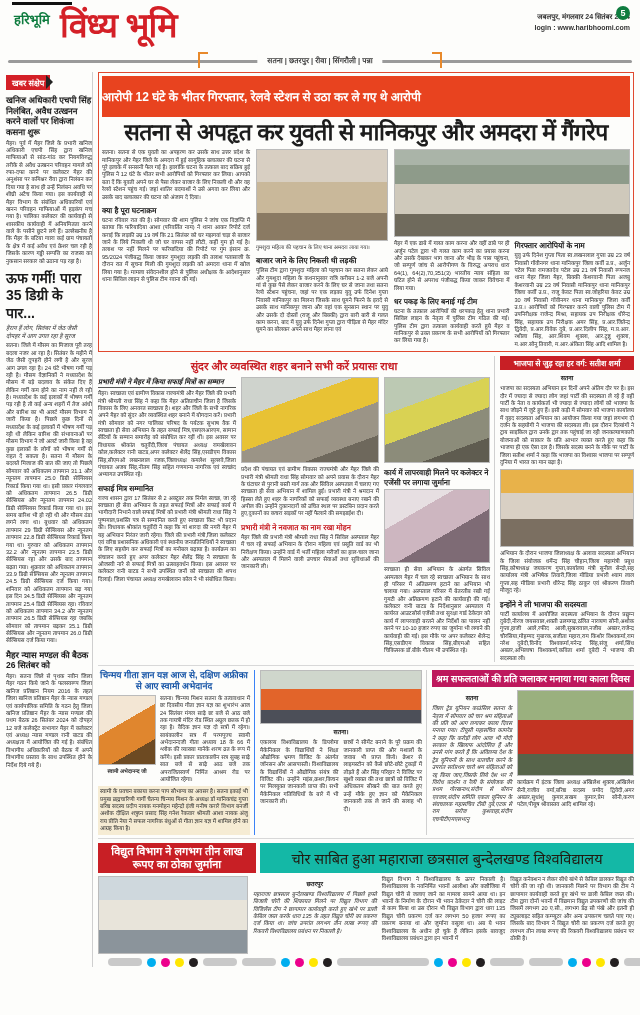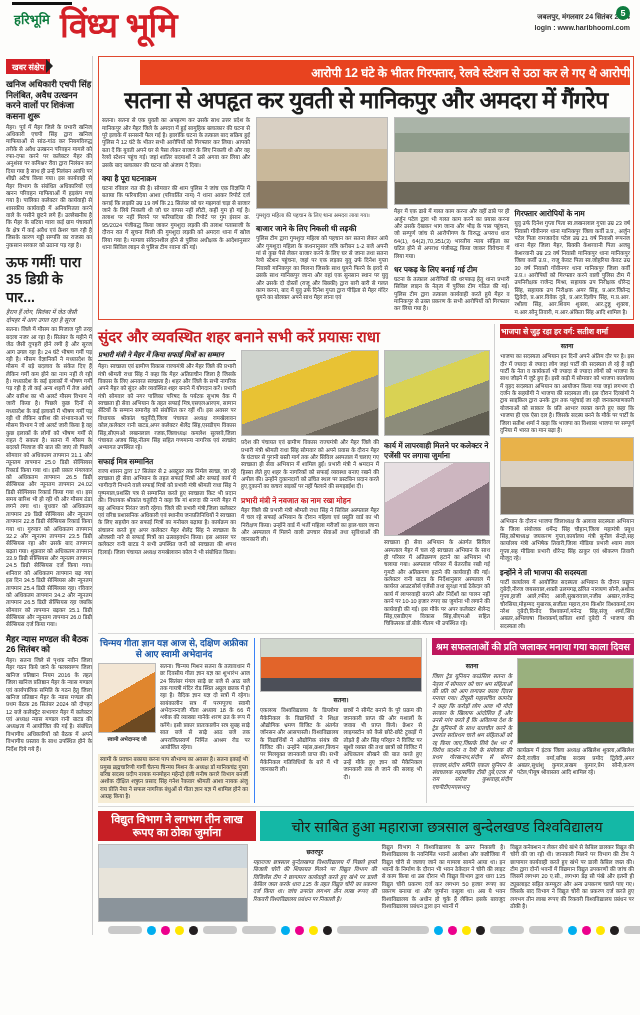--- a/index.html
+++ b/index.html
@@ -94,6 +94,12 @@
       <div style="font-weight:bold;margin-top:3px;">login : www.haribhoomi.com</div>
     </div>
   </div>
+  <div class="rule-row">
+    <div class="rule"></div>
+    <span class="bracket l"></span>
+    <span class="bracket r"></span>
+    <div class="regions">सतना | छतरपुर | रीवा | सिंगरौली | पन्ना</div>
+  </div>
 
   <div class="content">
 

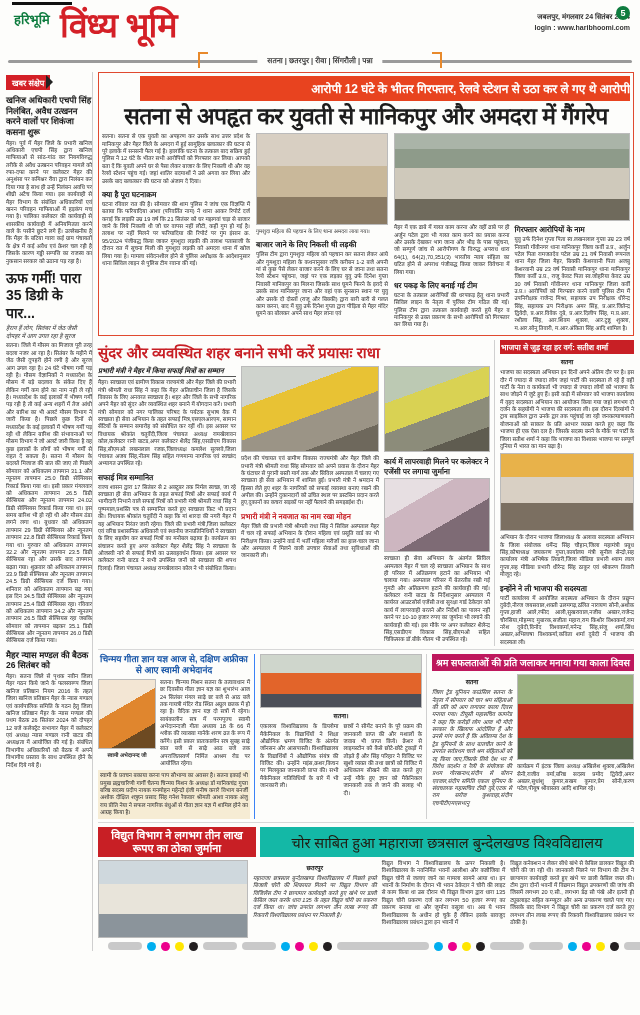--- a/index.html
+++ b/index.html
@@ -32,7 +32,7 @@
   .tiny{font-size:5.6px;line-height:1.32;text-align:justify;color:#2a2a2a;}
   
   .lead{border:1.5px solid #e0492f;padding:3px;margin-bottom:4px;}
-  .kicker{background:#e8431f;color:#fff;font-size:12px;font-weight:bold;text-align:right;padding:4px 0;margin-left:38px;}
+  .kicker{background:#e8431f;color:#fff;font-size:12px;font-weight:bold;text-align:left;padding:12px 0;}
   .lead-headline{font-size:23px;font-weight:bold;text-align:center;line-height:1.1;margin:3px 0 4px 0;letter-spacing:-0.5px;}
   .lead-cols{display:flex;gap:6px;}
   .subhead{font-size:7.5px;font-weight:bold;margin:4px 0 2px 0;}

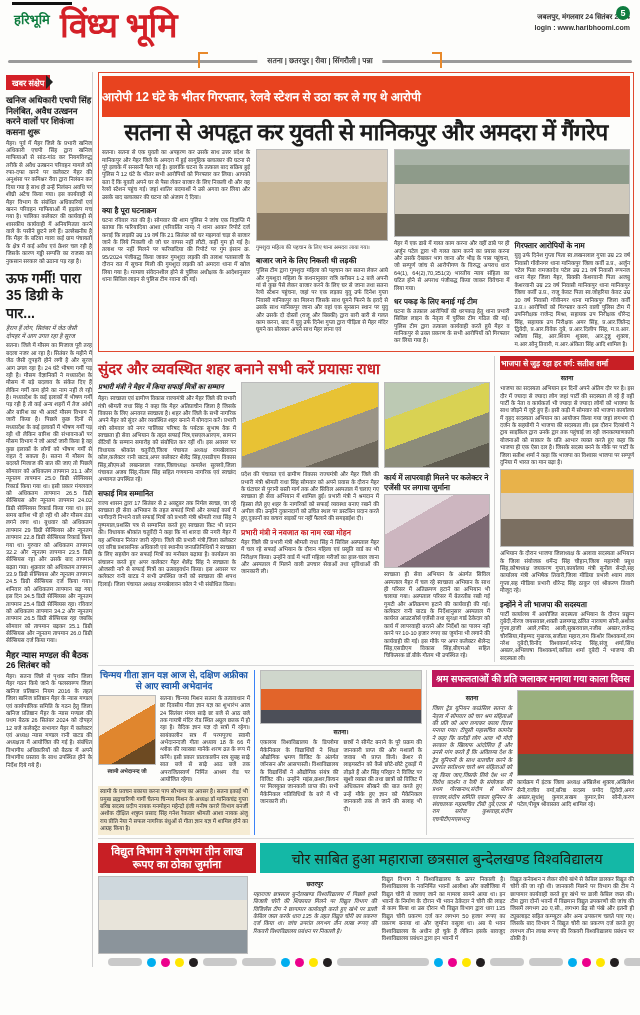--- a/index.html
+++ b/index.html
@@ -51,7 +51,7 @@
   
   .mid-row{display:flex;gap:5px;border-bottom:1px solid #d8d8d8;padding-bottom:3px;}
   .city{flex:1;min-width:0;border-right:1px solid #d0d0d0;padding-right:4px;}
-  .city-headline{color:#c81f25;font-size:15px;font-weight:bold;margin:2px 0 4px 0;}
+  .city-headline{color:#c81f25;font-size:11px;font-weight:bold;text-align:center;margin:2px 0 4px 0;}
   .city-deck{font-size:7px;font-weight:bold;font-style:italic;border-bottom:1px solid #555;padding-bottom:1px;margin-bottom:2px;}
   .bjp{width:134px;flex:none;}
   .bjp-headline{background:#c81f25;color:#fff;font-size:7.8px;font-weight:bold;text-align:left;padding:2px 1px;}

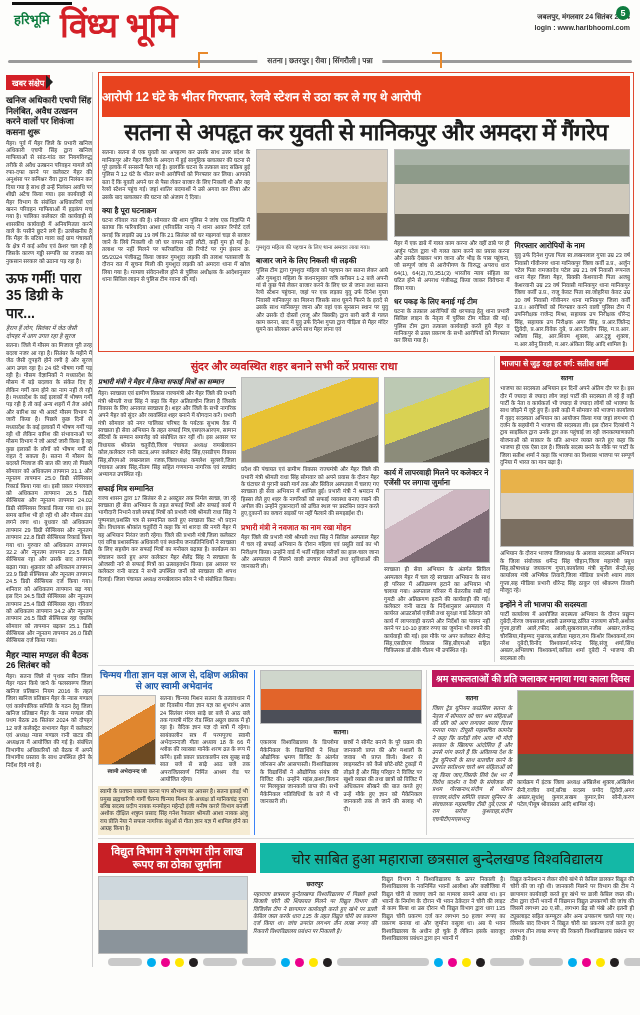--- a/index.html
+++ b/index.html
@@ -54,7 +54,7 @@
   .city-headline{color:#c81f25;font-size:11px;font-weight:bold;text-align:center;margin:2px 0 4px 0;}
   .city-deck{font-size:7px;font-weight:bold;font-style:italic;border-bottom:1px solid #555;padding-bottom:1px;margin-bottom:2px;}
   .bjp{width:134px;flex:none;}
-  .bjp-headline{background:#c81f25;color:#fff;font-size:7.8px;font-weight:bold;text-align:left;padding:2px 1px;}
+  .bjp-headline{background:#c81f25;color:#fff;font-size:7.8px;font-weight:bold;text-align:center;padding:2px 1px;}
   .dateline{font-size:6.2px;font-weight:bold;text-align:center;margin:3px 0;}
   
   .low-row{display:flex;gap:5px;margin-top:4px;border-bottom:1px solid #d8d8d8;padding-bottom:3px;}

